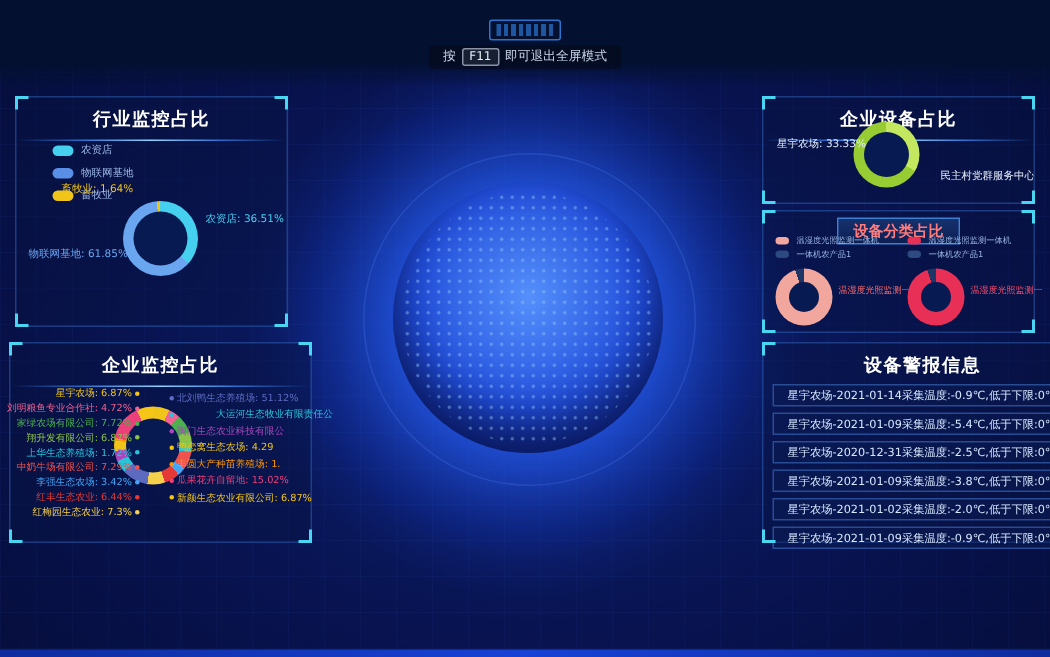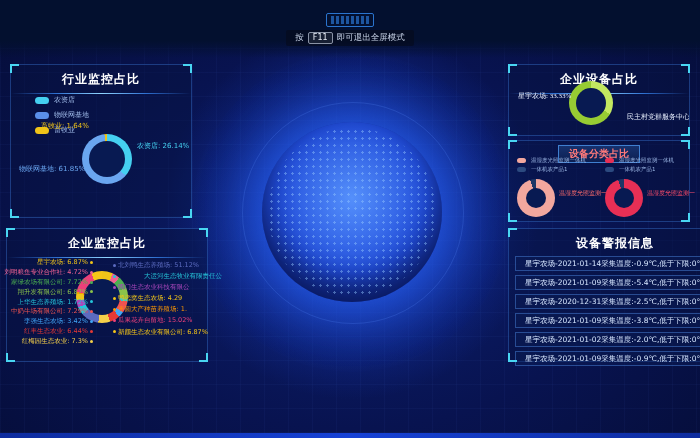--- a/index.html
+++ b/index.html
@@ -236,7 +236,7 @@
   <div class="donut" id="donut-equipment" style="background: conic-gradient(rgb(195, 232, 96) 0deg, rgb(195, 232, 96) 119.988deg, rgb(151, 204, 51) 119.988deg, rgb(151, 204, 51) 360deg);">
     <div class="hole"></div>
   </div>
-  <div class="flabel" style="left:9px;top:26px;color:#e8f0ff;font-family:Liberation Serif, serif;">星宇农场: 33.33%</div>
+  <div class="flabel" style="left:9px;top:26px;color:#e8f0ff;">星宇农场: 33.33%</div>
   <div class="flabel" style="left:118px;top:47px;color:#e8f0ff;max-width:62px;overflow:hidden;">民主村党群服务中心:</div>
 <span class="corner tl"></span>
     <span class="corner tr"></span>

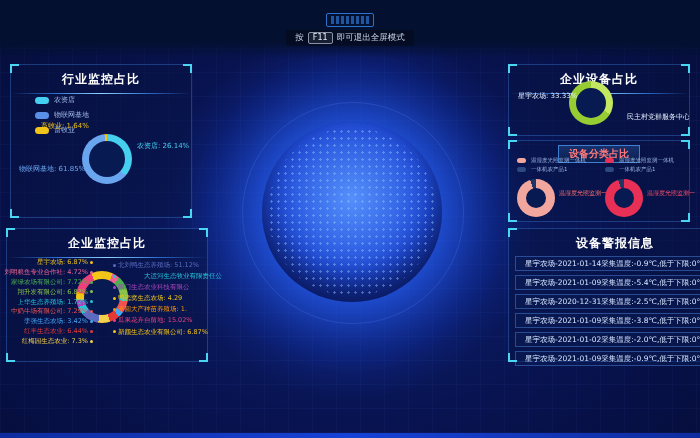--- a/index.html
+++ b/index.html
@@ -142,7 +142,7 @@
     <div class="hole"></div>
   </div>
   <div class="flabel" style="left: 30px; top: 56px; color: rgb(240, 196, 25);">畜牧业: 1.64%</div>
-  <div class="flabel" style="left: 126px; top: 76px; color: rgb(69, 208, 240);">农资店: 26.14%</div>
+  <div class="flabel" style="left: 126px; top: 76px; color: rgb(69, 208, 240);">农资店: 36.51%</div>
   <div class="flabel" style="left: 8px; top: 99px; color: rgb(106, 166, 240);">物联网基地: 61.85%</div>
 <span class="corner tl"></span>
     <span class="corner tr"></span>

